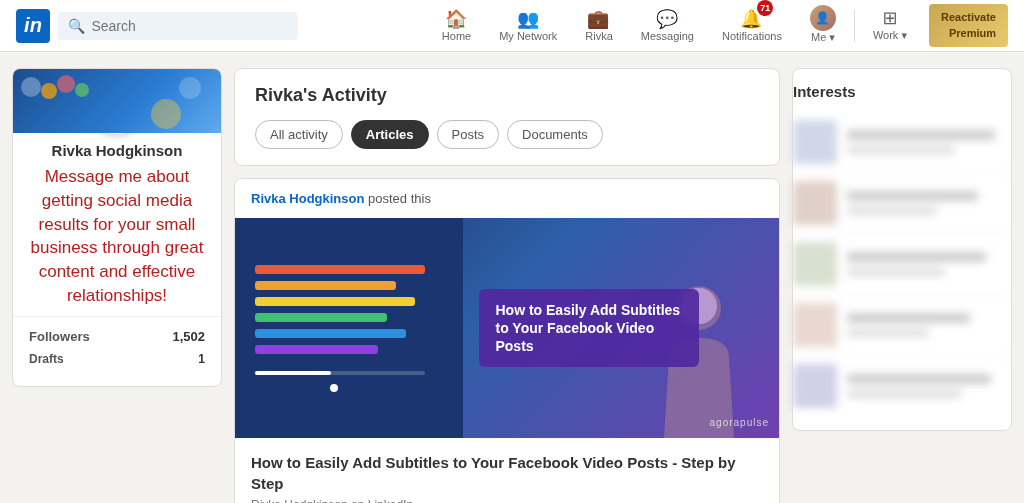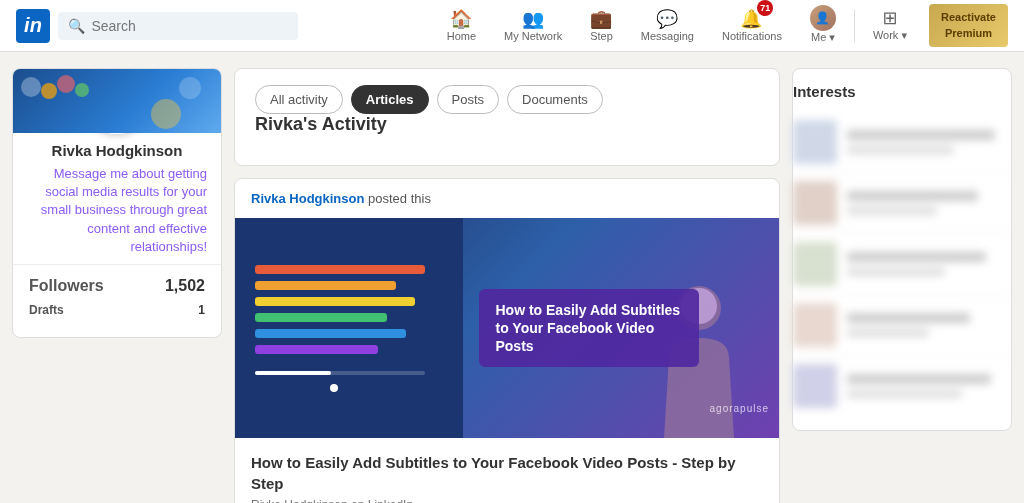--- a/index.html
+++ b/index.html
@@ -63,7 +63,7 @@
         <span style="font-size:18px; color:#666;">⊞</span>
         <span style="font-size:11px; color:#666;">Work ▾</span>
       </div>
-      <div style="background:linear-gradient(135deg,#c8a951,#e8c96a); color:#5a3d00; font-size:11px; font-weight:700; padding:6px 12px; border-radius:4px; cursor:pointer; line-height:1.4; text-align:center; margin-left:8px;">
+      <div style="background:linear-gradient(135deg,#c8a951,#e8c96a); color:#5a3d00; font-size:11px; font-weight:700; padding:6px 12px; border-radius:4px; cursor:pointer; line-height:1.4; text-align:right; margin-left:8px;">
         <span>Reactivate</span><br>
         <span>Premium</span>
       </div>

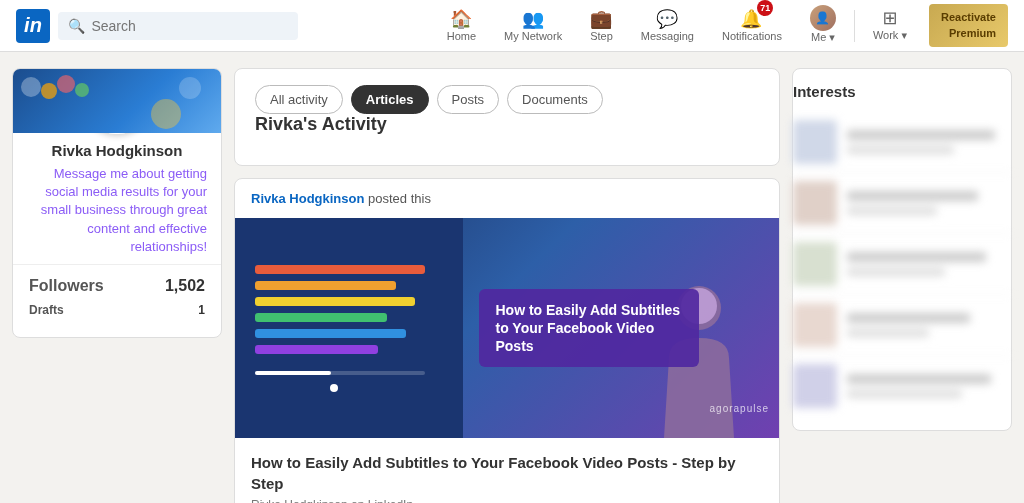--- a/index.html
+++ b/index.html
@@ -42,7 +42,7 @@
       </div>
       <div style="display:flex; flex-direction:column; align-items:center; padding:0 14px; cursor:pointer; height:52px; justify-content:center; border-bottom:2px solid transparent;">
         <span style="font-size:18px; color:#666;">💼</span>
-        <span style="font-size:11px; color:#666;">Step</span>
+        <span style="font-size:11px; color:#666;">Rivka</span>
       </div>
       <div style="display:flex; flex-direction:column; align-items:center; padding:0 14px; cursor:pointer; height:52px; justify-content:center; border-bottom:2px solid transparent;">
         <span style="font-size:18px; color:#666;">💬</span>

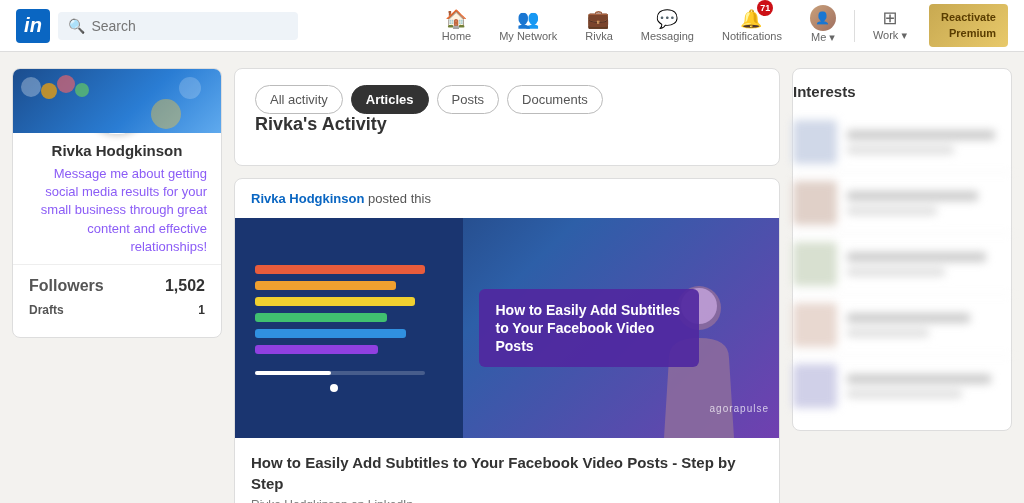--- a/index.html
+++ b/index.html
@@ -122,13 +122,13 @@
   <div class="center">
 
     <div style="background:#fff; border:1px solid #ddd; border-radius:8px; padding:16px 20px; margin-bottom:12px;">
+      <div style="font-size:18px; font-weight:700; color:#333; margin-bottom:14px;">Rivka's Activity</div>
       <div style="display:flex; gap:8px; flex-wrap:wrap;">
         <button style="padding:6px 14px; border-radius:20px; font-size:13px; cursor:pointer; border:1px solid #bbb; background:#fff; color:#555; font-weight:500;">All activity</button>
         <button style="padding:6px 14px; border-radius:20px; font-size:13px; cursor:pointer; border:1px solid #333; background:#333; color:#fff; font-weight:600;">Articles</button>
         <button style="padding:6px 14px; border-radius:20px; font-size:13px; cursor:pointer; border:1px solid #bbb; background:#fff; color:#555; font-weight:500;">Posts</button>
         <button style="padding:6px 14px; border-radius:20px; font-size:13px; cursor:pointer; border:1px solid #bbb; background:#fff; color:#555; font-weight:500;">Documents</button>
       </div>
-      <div style="font-size:18px; font-weight:700; color:#333; margin-bottom:14px;">Rivka's Activity</div>
     </div>
 
     <div style="background:#fff; border:1px solid #ddd; border-radius:8px; overflow:hidden;">

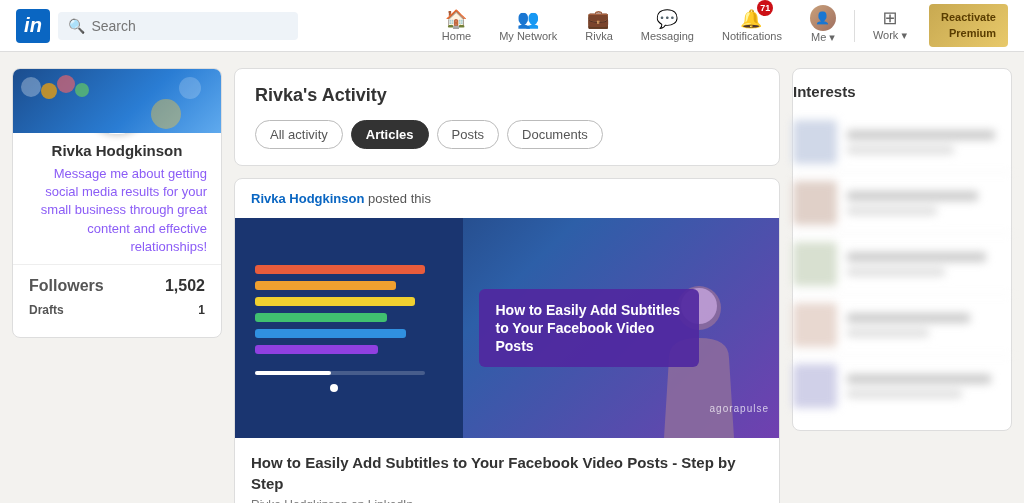--- a/index.html
+++ b/index.html
@@ -104,7 +104,7 @@
         </div>
       </div>
       <div style="font-weight:700; font-size:15px; color:#333; padding:0 12px 4px; cursor:pointer;">Rivka Hodgkinson</div>
-      <div style="font-size:13px; color:#8b5cf6; padding:2px 14px 8px; line-height:1.4;text-align:right;">Message me about getting social media results for your small business through great content and effective relationships!</div>
+      <div style="font-size:17px; color:#b91c1c; padding:2px 14px 8px; line-height:1.4;">Message me about getting social media results for your small business through great content and effective relationships!</div>
       <div style="border-top:1px solid #eee; padding:8px 16px 0;">
         <div style="display:flex; justify-content:space-between; padding:4px 0; font-size:16px;">
           <span style="color:#555; font-weight:600;">Followers</span>

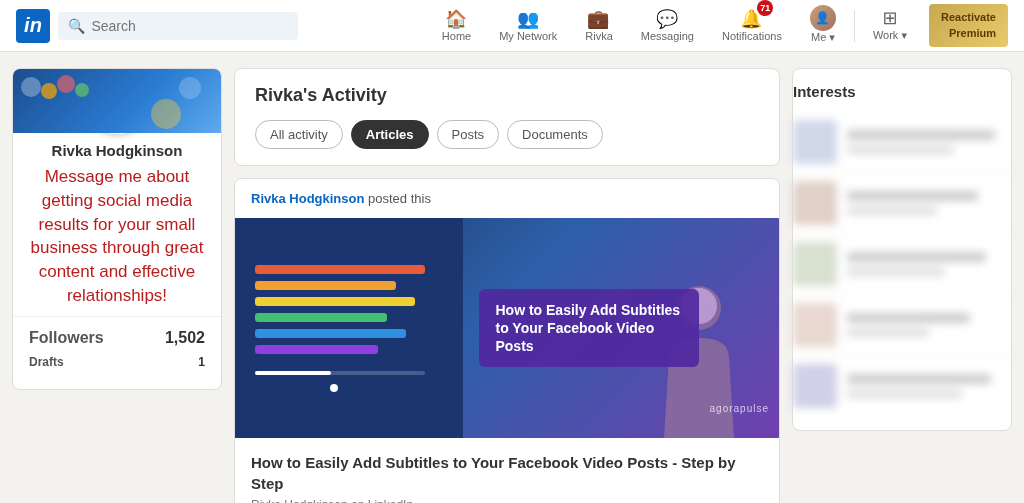--- a/index.html
+++ b/index.html
@@ -106,7 +106,7 @@
       <div style="font-weight:700; font-size:15px; color:#333; padding:0 12px 4px; cursor:pointer;">Rivka Hodgkinson</div>
       <div style="font-size:17px; color:#b91c1c; padding:2px 14px 8px; line-height:1.4;">Message me about getting social media results for your small business through great content and effective relationships!</div>
       <div style="border-top:1px solid #eee; padding:8px 16px 0;">
-        <div style="display:flex; justify-content:space-between; padding:4px 0; font-size:16px;">
+        <div style="display:flex; justify-content:space-between; padding:4px 0; font-size:13px;">
           <span style="color:#555; font-weight:600;">Followers</span>
           <span style="color:#333; font-weight:600;">1,502</span>
         </div>

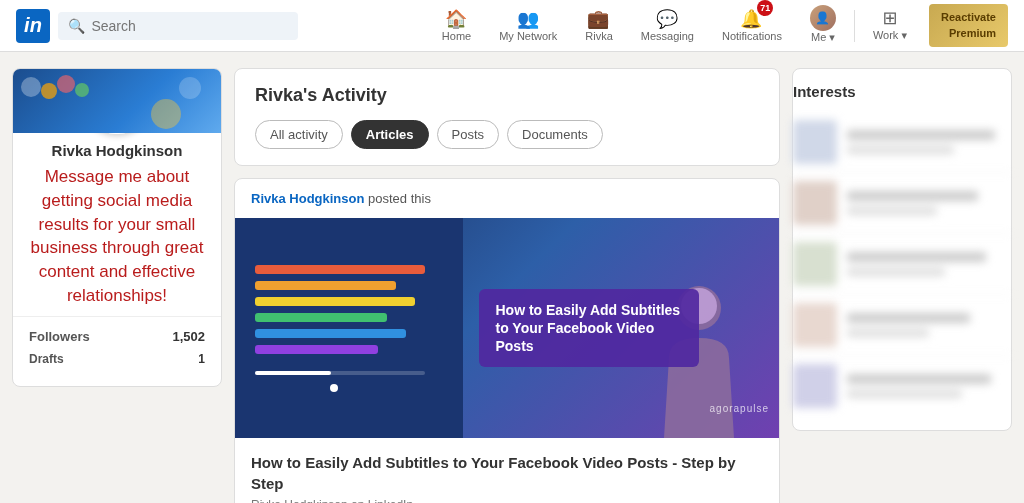--- a/index.html
+++ b/index.html
@@ -167,7 +167,7 @@
           </div>
         </div>
 
-        <div style="position:absolute; bottom:24px; right:10px; color:rgba(255,255,255,0.7); font-size:10px; letter-spacing:1px;">agorapulse</div>
+        <div style="position:absolute; bottom:10px; right:10px; color:rgba(255,255,255,0.7); font-size:10px; letter-spacing:1px;">agorapulse</div>
       </div>
       <div style="padding:14px 16px;">
         <div style="font-size:15px; font-weight:700; color:#333; line-height:1.4; cursor:pointer;">How to Easily Add Subtitles to Your Facebook Video Posts - Step by Step</div>

